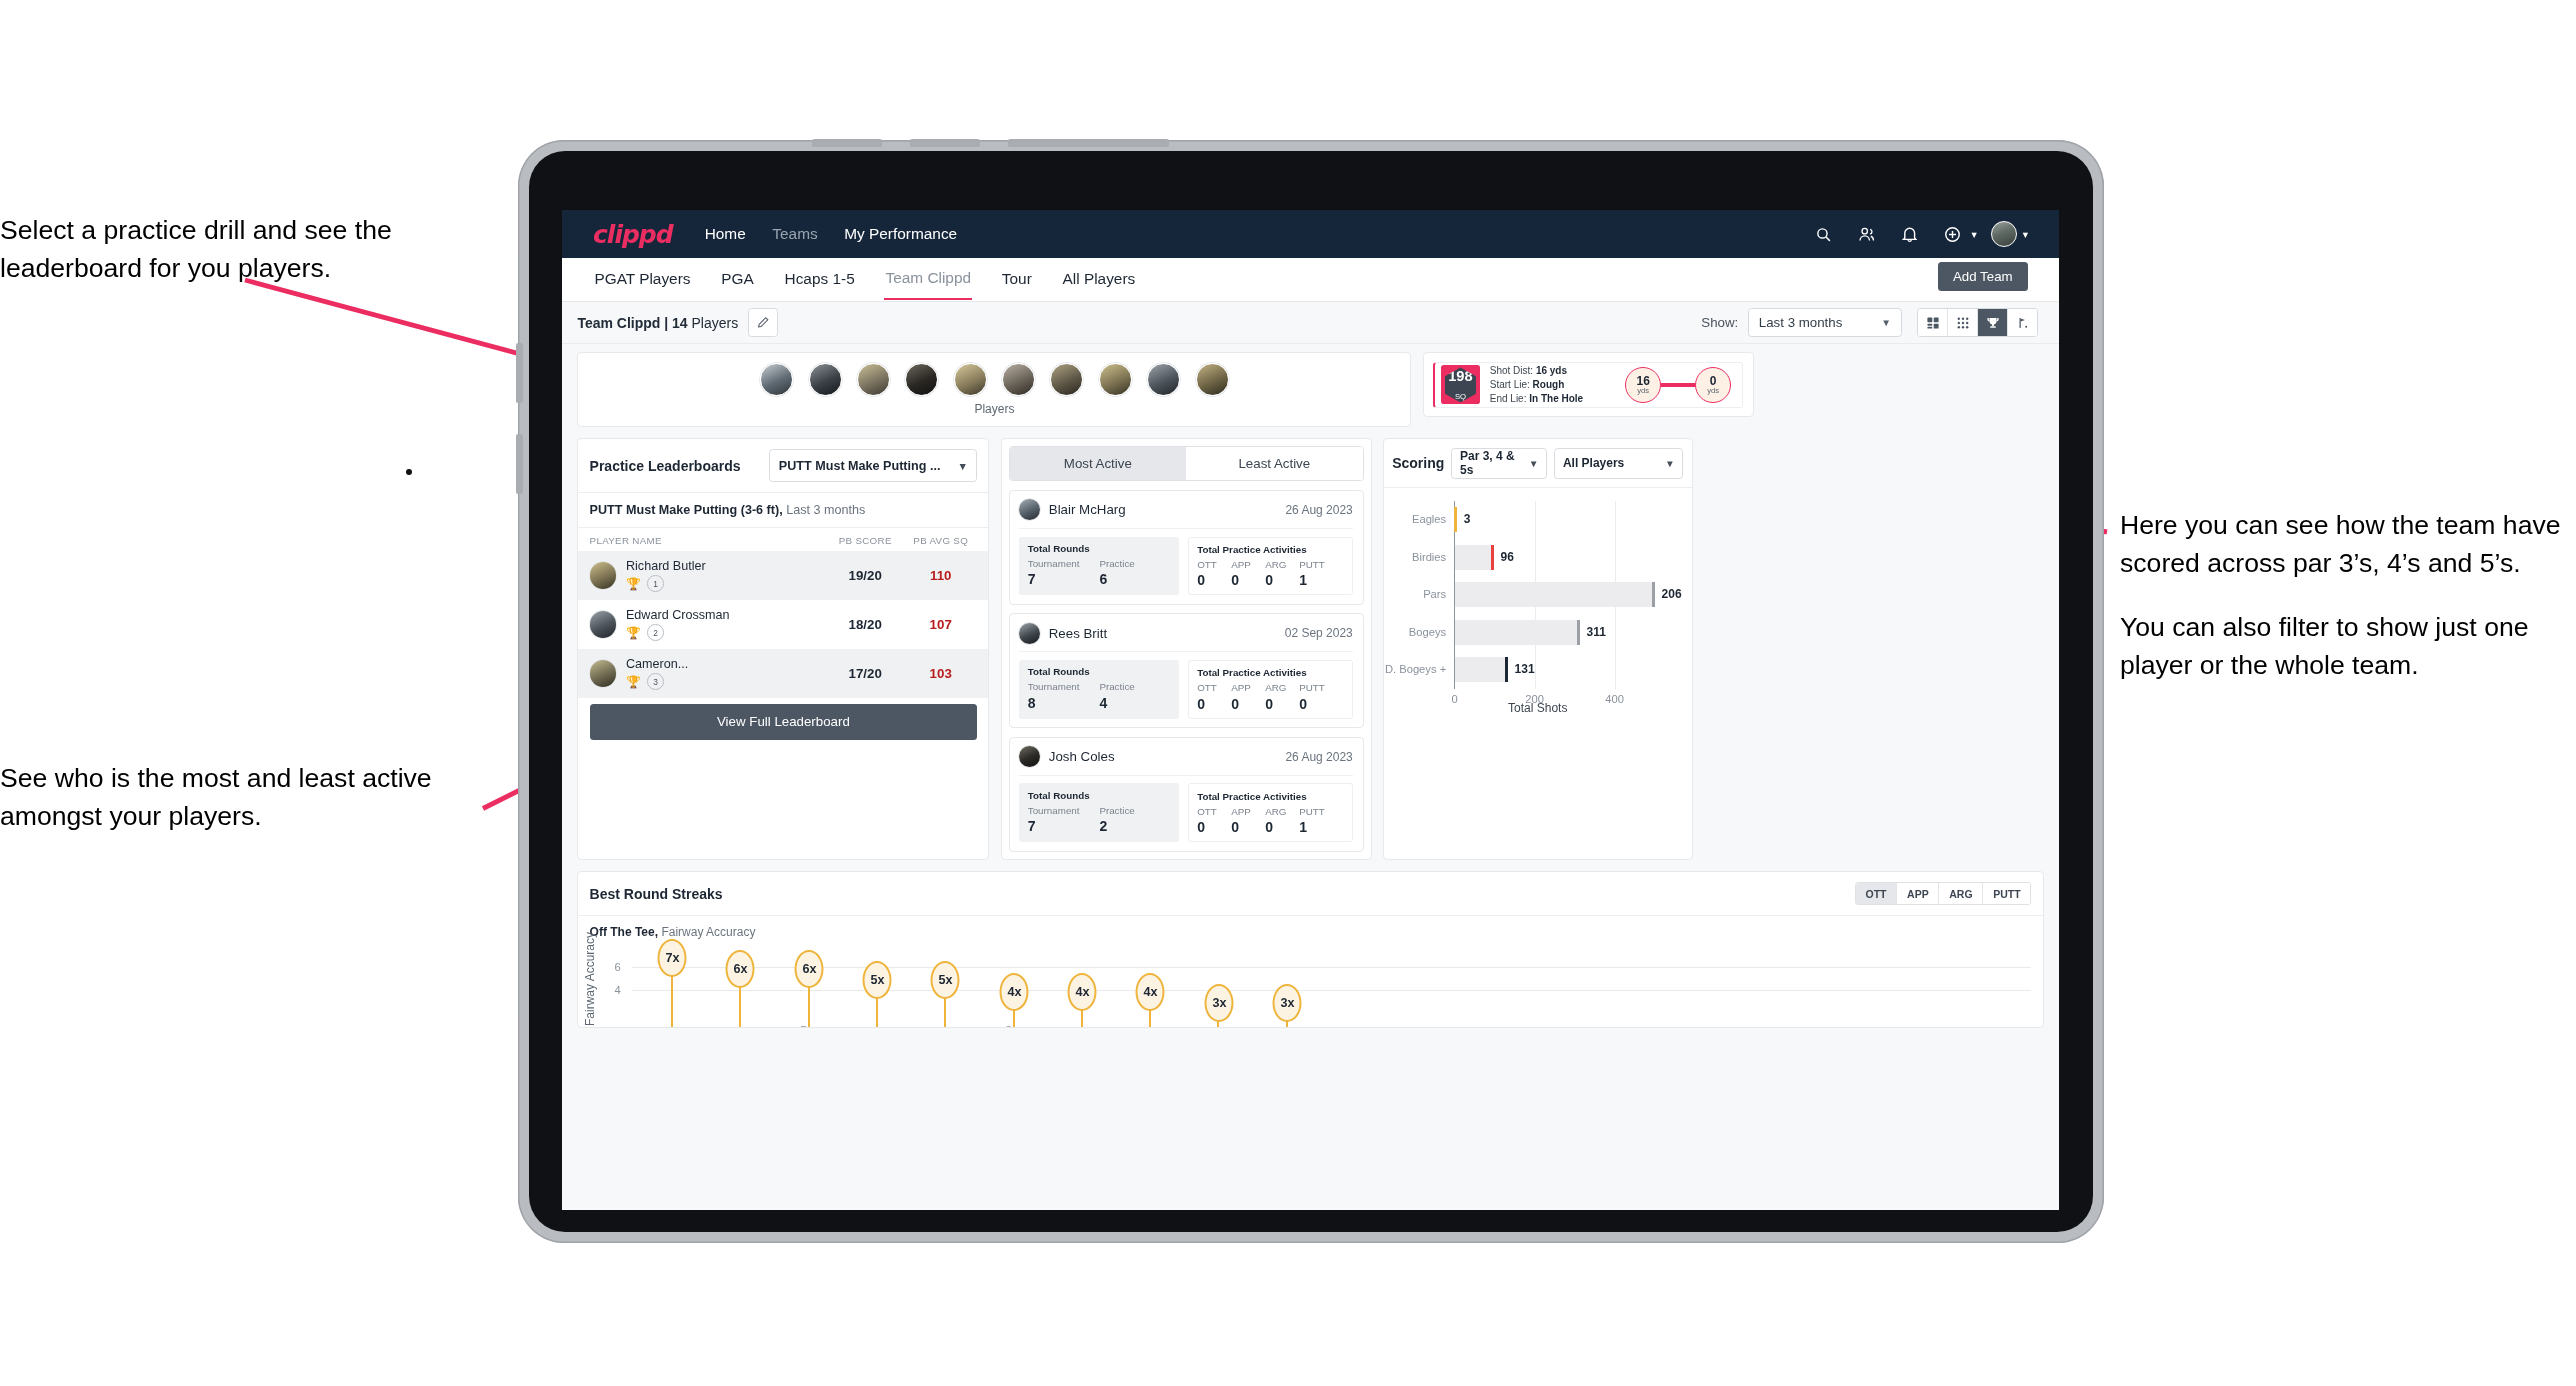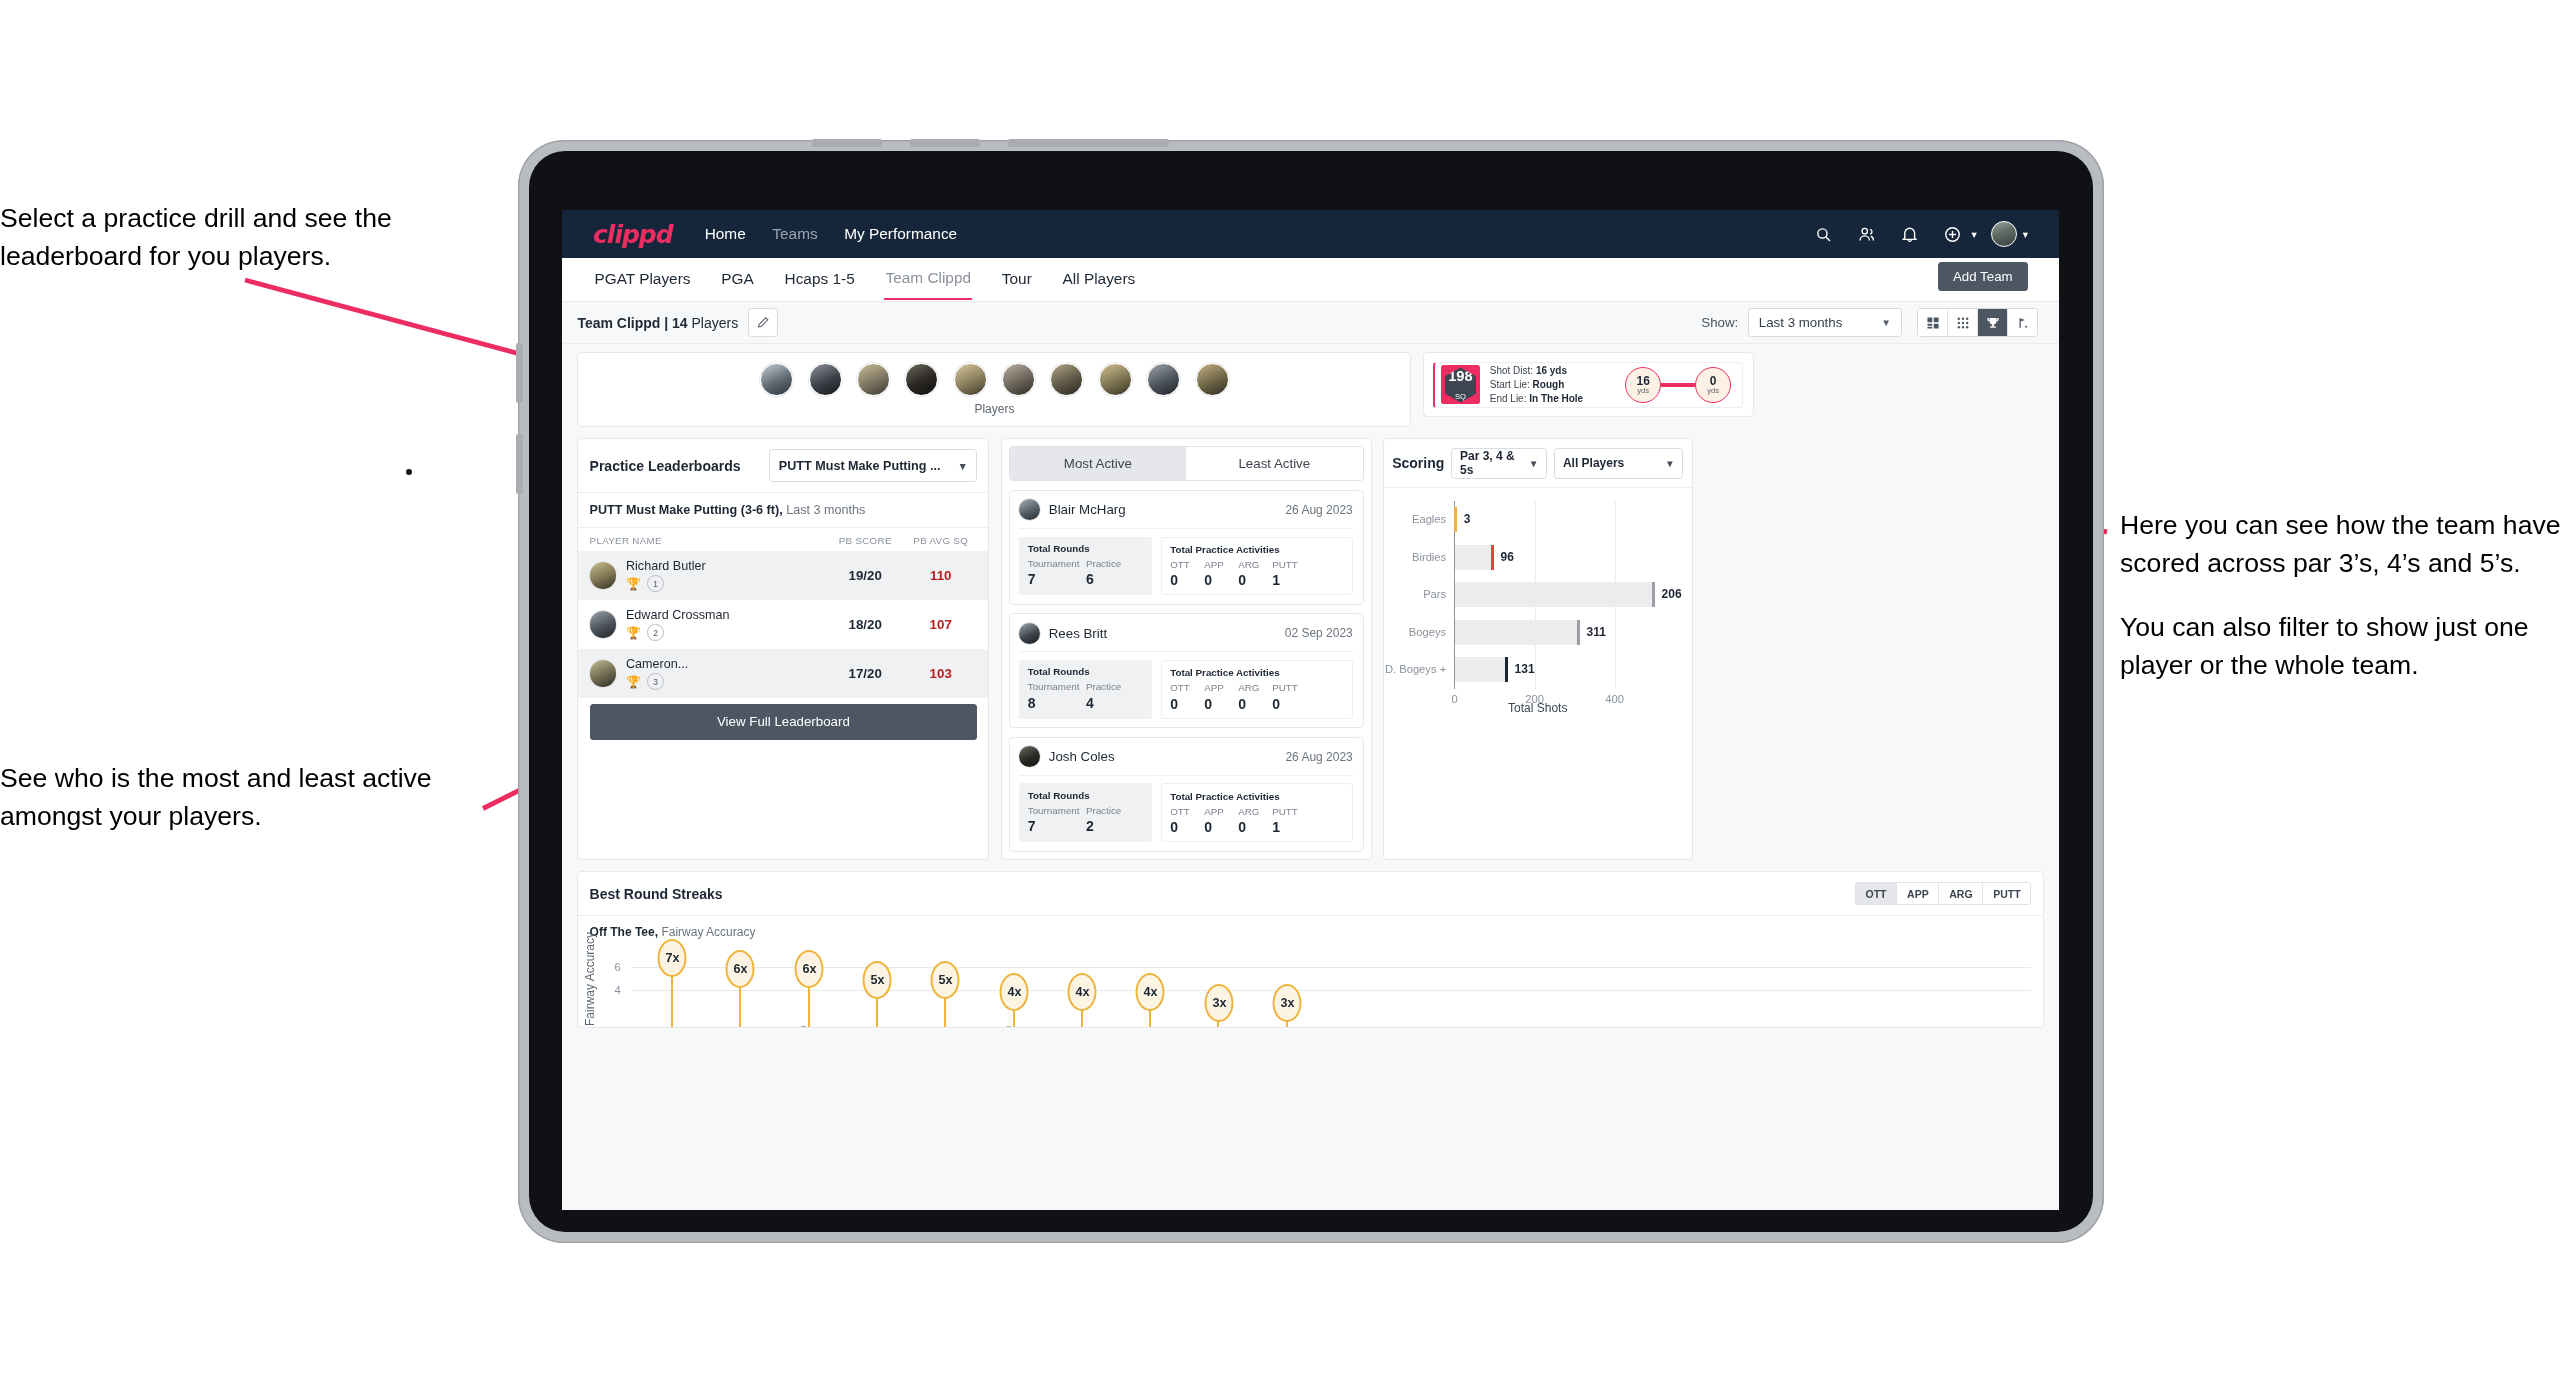--- a/index.html
+++ b/index.html
@@ -10,7 +10,7 @@
   }
   
   .anno{position:absolute;color:#000;font-size:26.6px;line-height:1.42;font-family:"Liberation Sans",sans-serif;}
-  #anno-left-top{left:0px;top:200px;width:532px;}
+  #anno-left-top{left:0px;top:212px;width:532px;}
   #anno-left-bottom{left:0px;top:760px;width:504px;}
   #anno-right{left:2120px;top:507px;width:455px;}
   .anno p{margin:0 0 26.6px 0;}

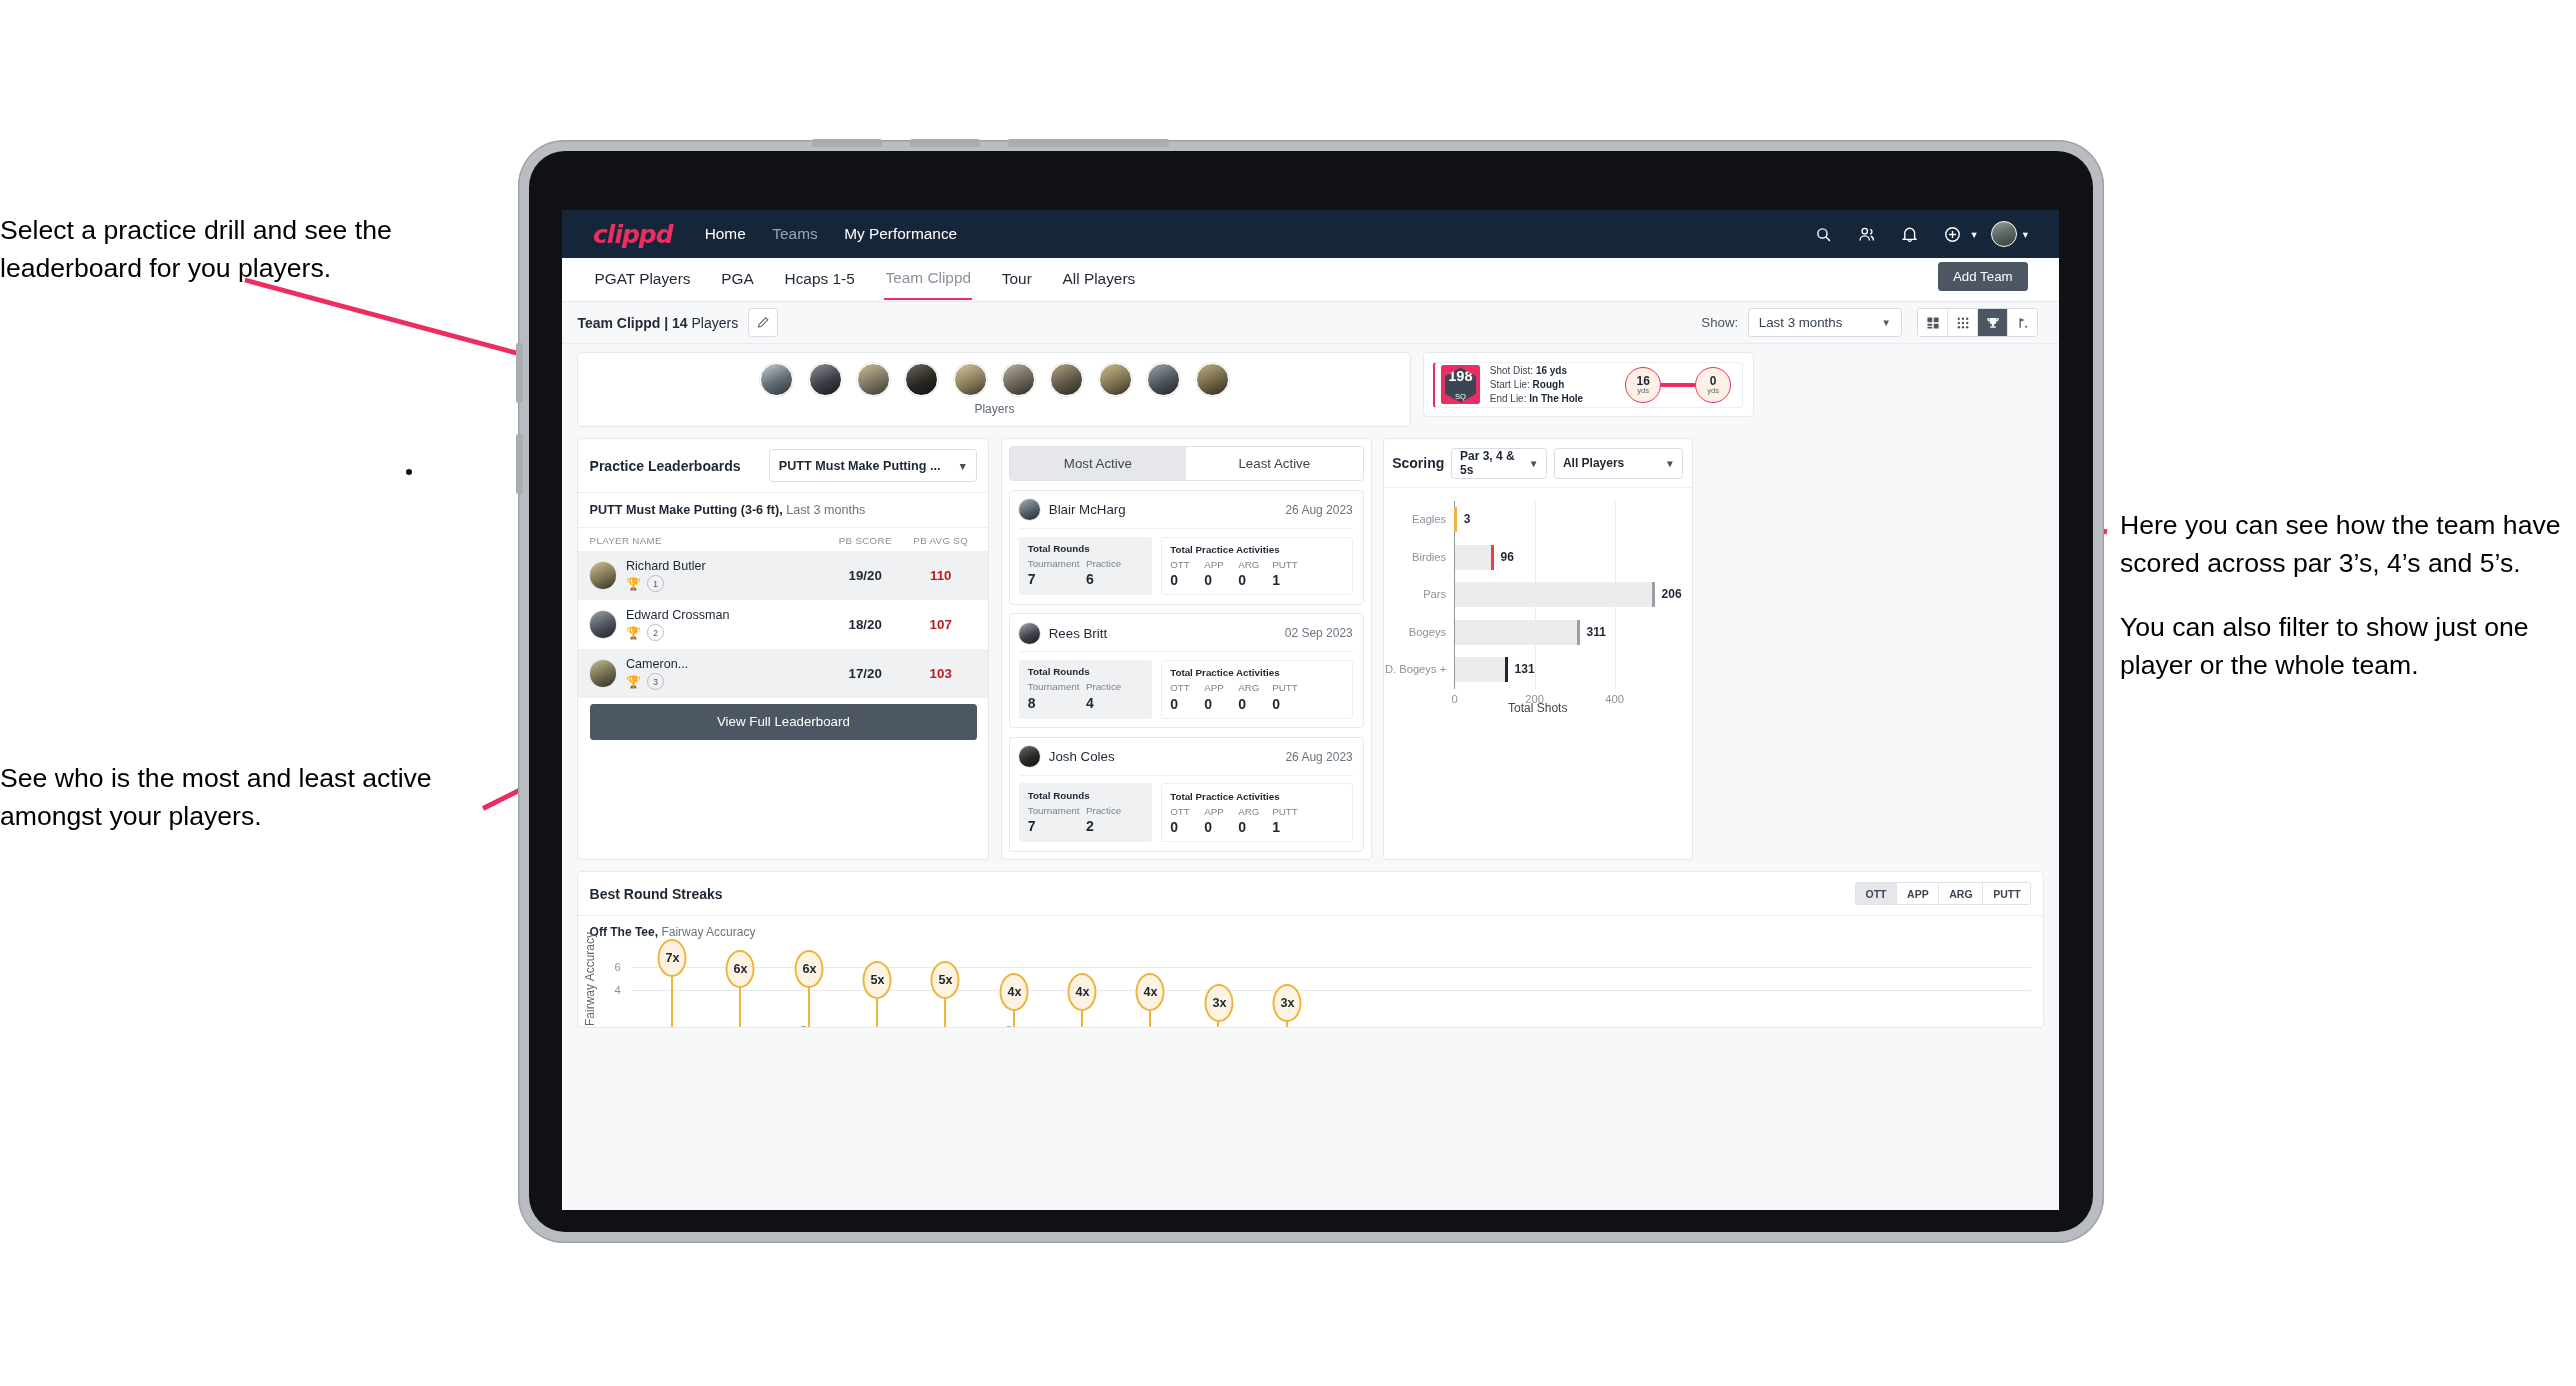--- a/index.html
+++ b/index.html
@@ -141,7 +141,7 @@
   .aname{font-size:13.3px;color:#1d2733;margin-left:8.4px;}
   .adate{margin-left:auto;font-size:12px;color:#6b747e;}
   .abody{display:flex;gap:8.4px;margin-top:7.7px;}
-  .rounds{background:#f0f1f3;border-radius:2.8px;padding:6.3px 8.4px;width:133px;box-sizing:border-box;}
+  .rounds{background:#f0f1f3;border-radius:2.8px;padding:6.3px 8.4px;width:160px;box-sizing:border-box;}
   .practice{border:0.7px solid #eceef0;border-radius:2.8px;padding:6.3px 8.4px;flex:1;}
   .bt{font-size:9.8px;font-weight:700;color:#1d2733;margin-bottom:4.2px;}
   .kv{display:flex;}

